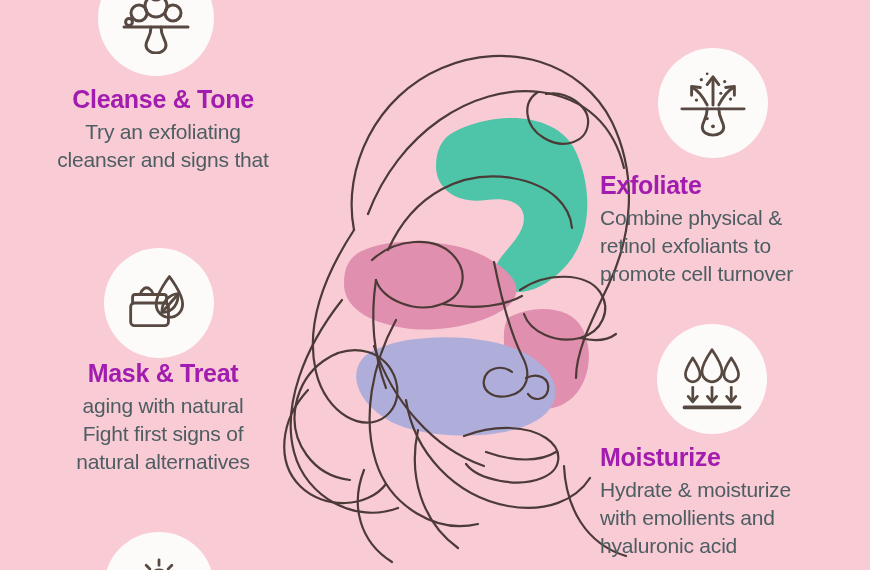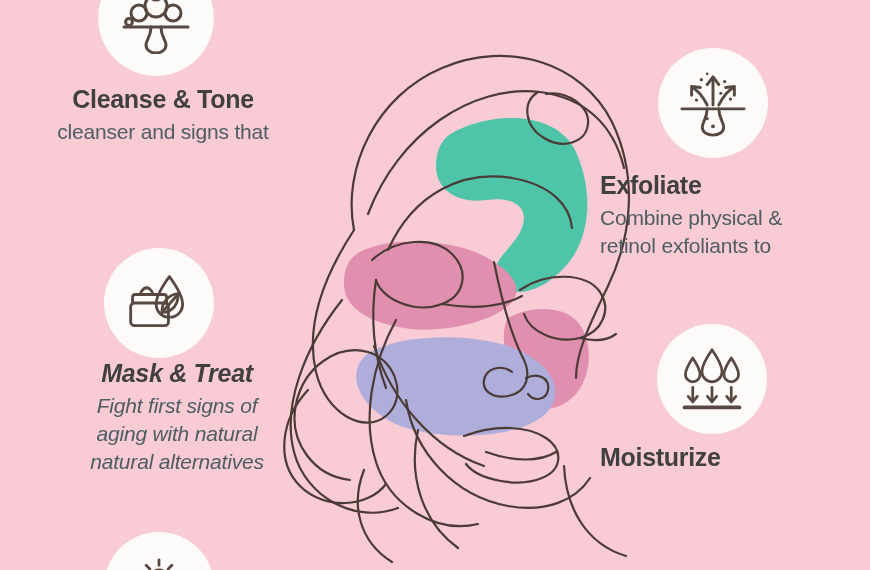--- a/index.html
+++ b/index.html
@@ -34,7 +34,7 @@
   
   .tip { position: absolute; }
   .tip-title {
-    color: #404040;
+    color: #a21caf;
     font-weight: bold;
     font-size: 25px;
     line-height: 1.05;

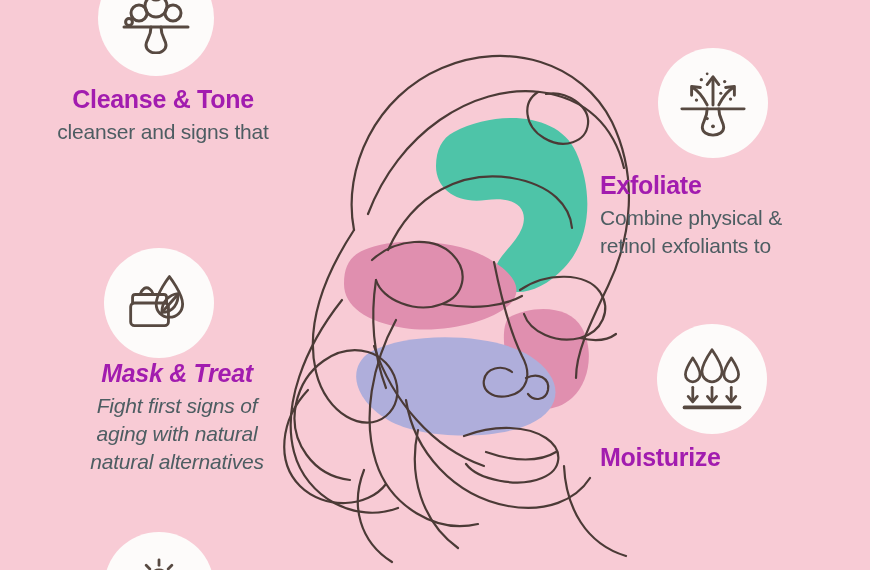--- a/index.html
+++ b/index.html
@@ -149,6 +149,7 @@
   <div class="tip align-left" style="left:38px; top:86px; width:250px;">
     <p class="tip-title" style="text-align:center;">Cleanse &amp; Tone</p>
     <p class="tip-body" style="text-align:center;">
+      <span>Try an exfoliating</span>
       <span>cleanser and signs that</span>
     </p>
   </div>

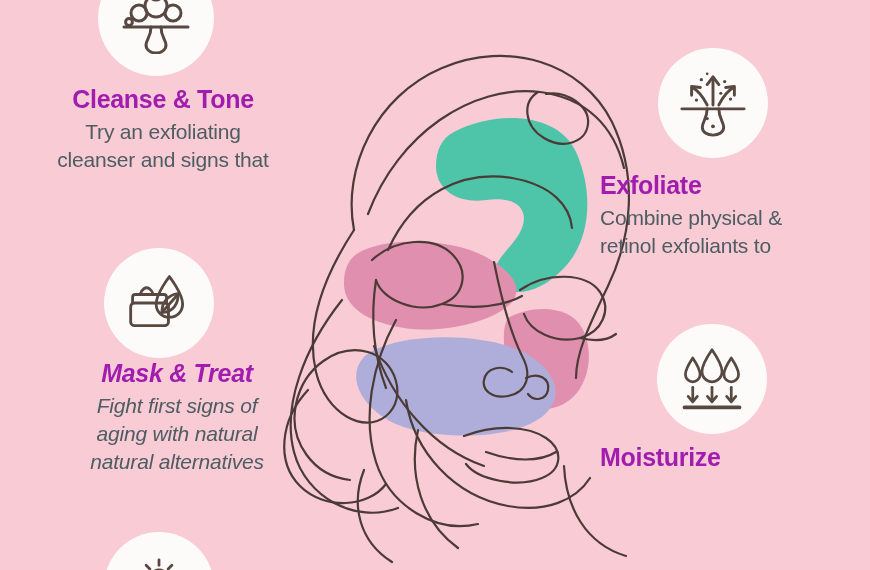--- a/index.html
+++ b/index.html
@@ -185,6 +185,7 @@
     <p class="tip-body">
       <span>Combine physical &amp;</span>
       <span>retinol exfoliants to</span>
+      <span>promote cell turnover</span>
     </p>
   </div>
 

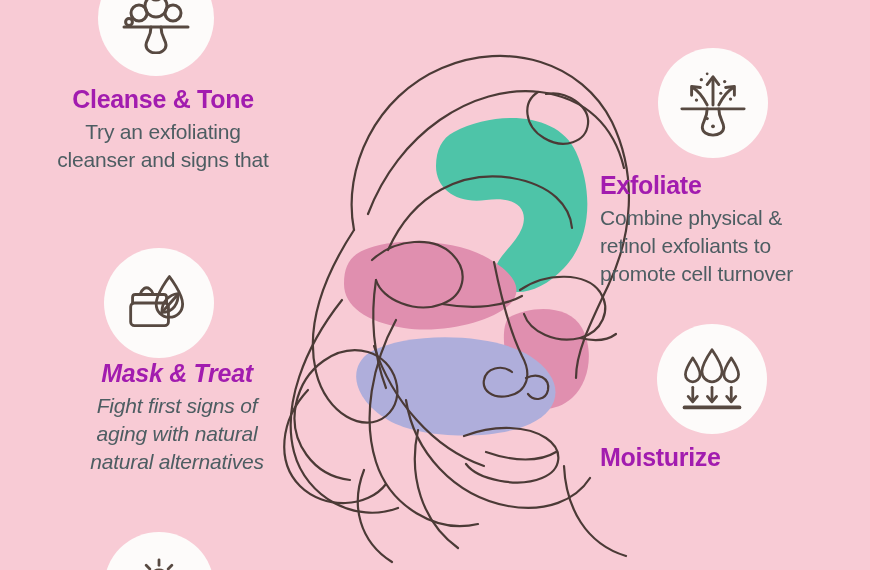--- a/index.html
+++ b/index.html
@@ -206,7 +206,7 @@
       </g>
     </svg>
   </div>
-  <div class="tip" style="left:52px; top:360px; width:250px; text-align:center;font-style:italic;">
+  <div class="tip" style="left:38px; top:360px; width:250px; text-align:center;">
     <p class="tip-title">Mask &amp; Treat</p>
     <p class="tip-body">
       <span>Fight first signs of</span>

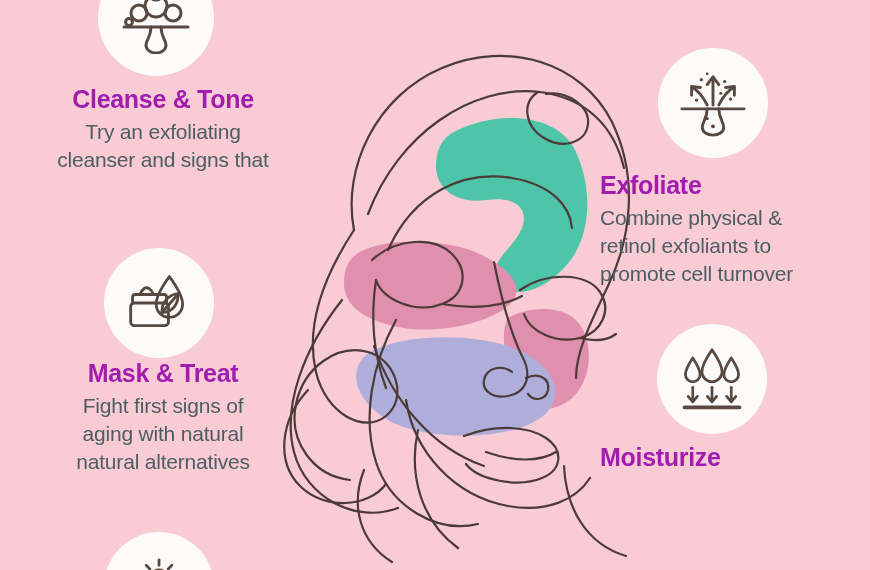--- a/index.html
+++ b/index.html
@@ -209,8 +209,8 @@
   <div class="tip" style="left:38px; top:360px; width:250px; text-align:center;">
     <p class="tip-title">Mask &amp; Treat</p>
     <p class="tip-body">
+      <span>aging with natural</span>
       <span>Fight first signs of</span>
-      <span>aging with natural</span>
       <span>natural alternatives</span>
     </p>
   </div>

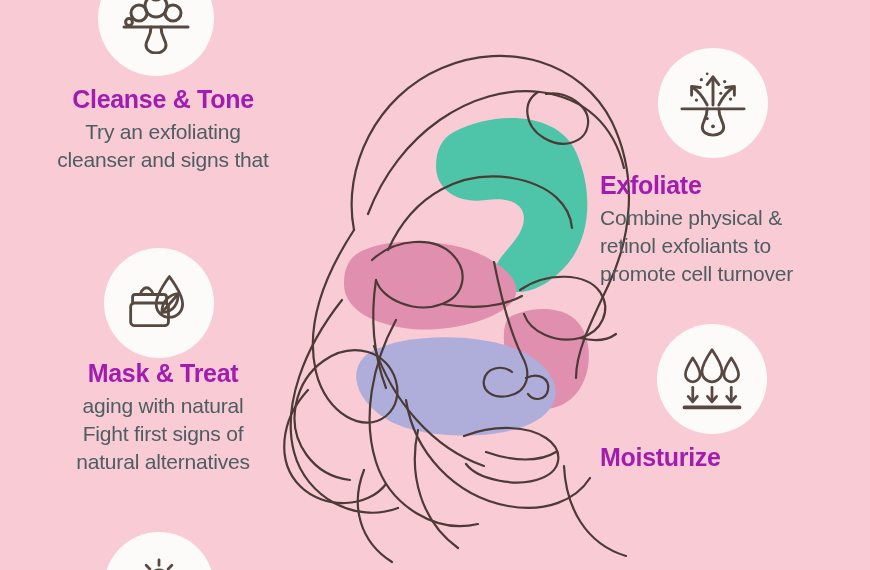--- a/index.html
+++ b/index.html
@@ -238,6 +238,11 @@
   </div>
   <div class="tip" style="left:600px; top:444px; width:270px; text-align:left;">
     <p class="tip-title">Moisturize</p>
+    <p class="tip-body">
+      <span>Hydrate &amp; moisturize</span>
+      <span>with emollients and</span>
+      <span>hyaluronic acid</span>
+    </p>
   </div>
 
   <div class="icon-badge" style="left:104px; top:532px; width:110px; height:110px;">

